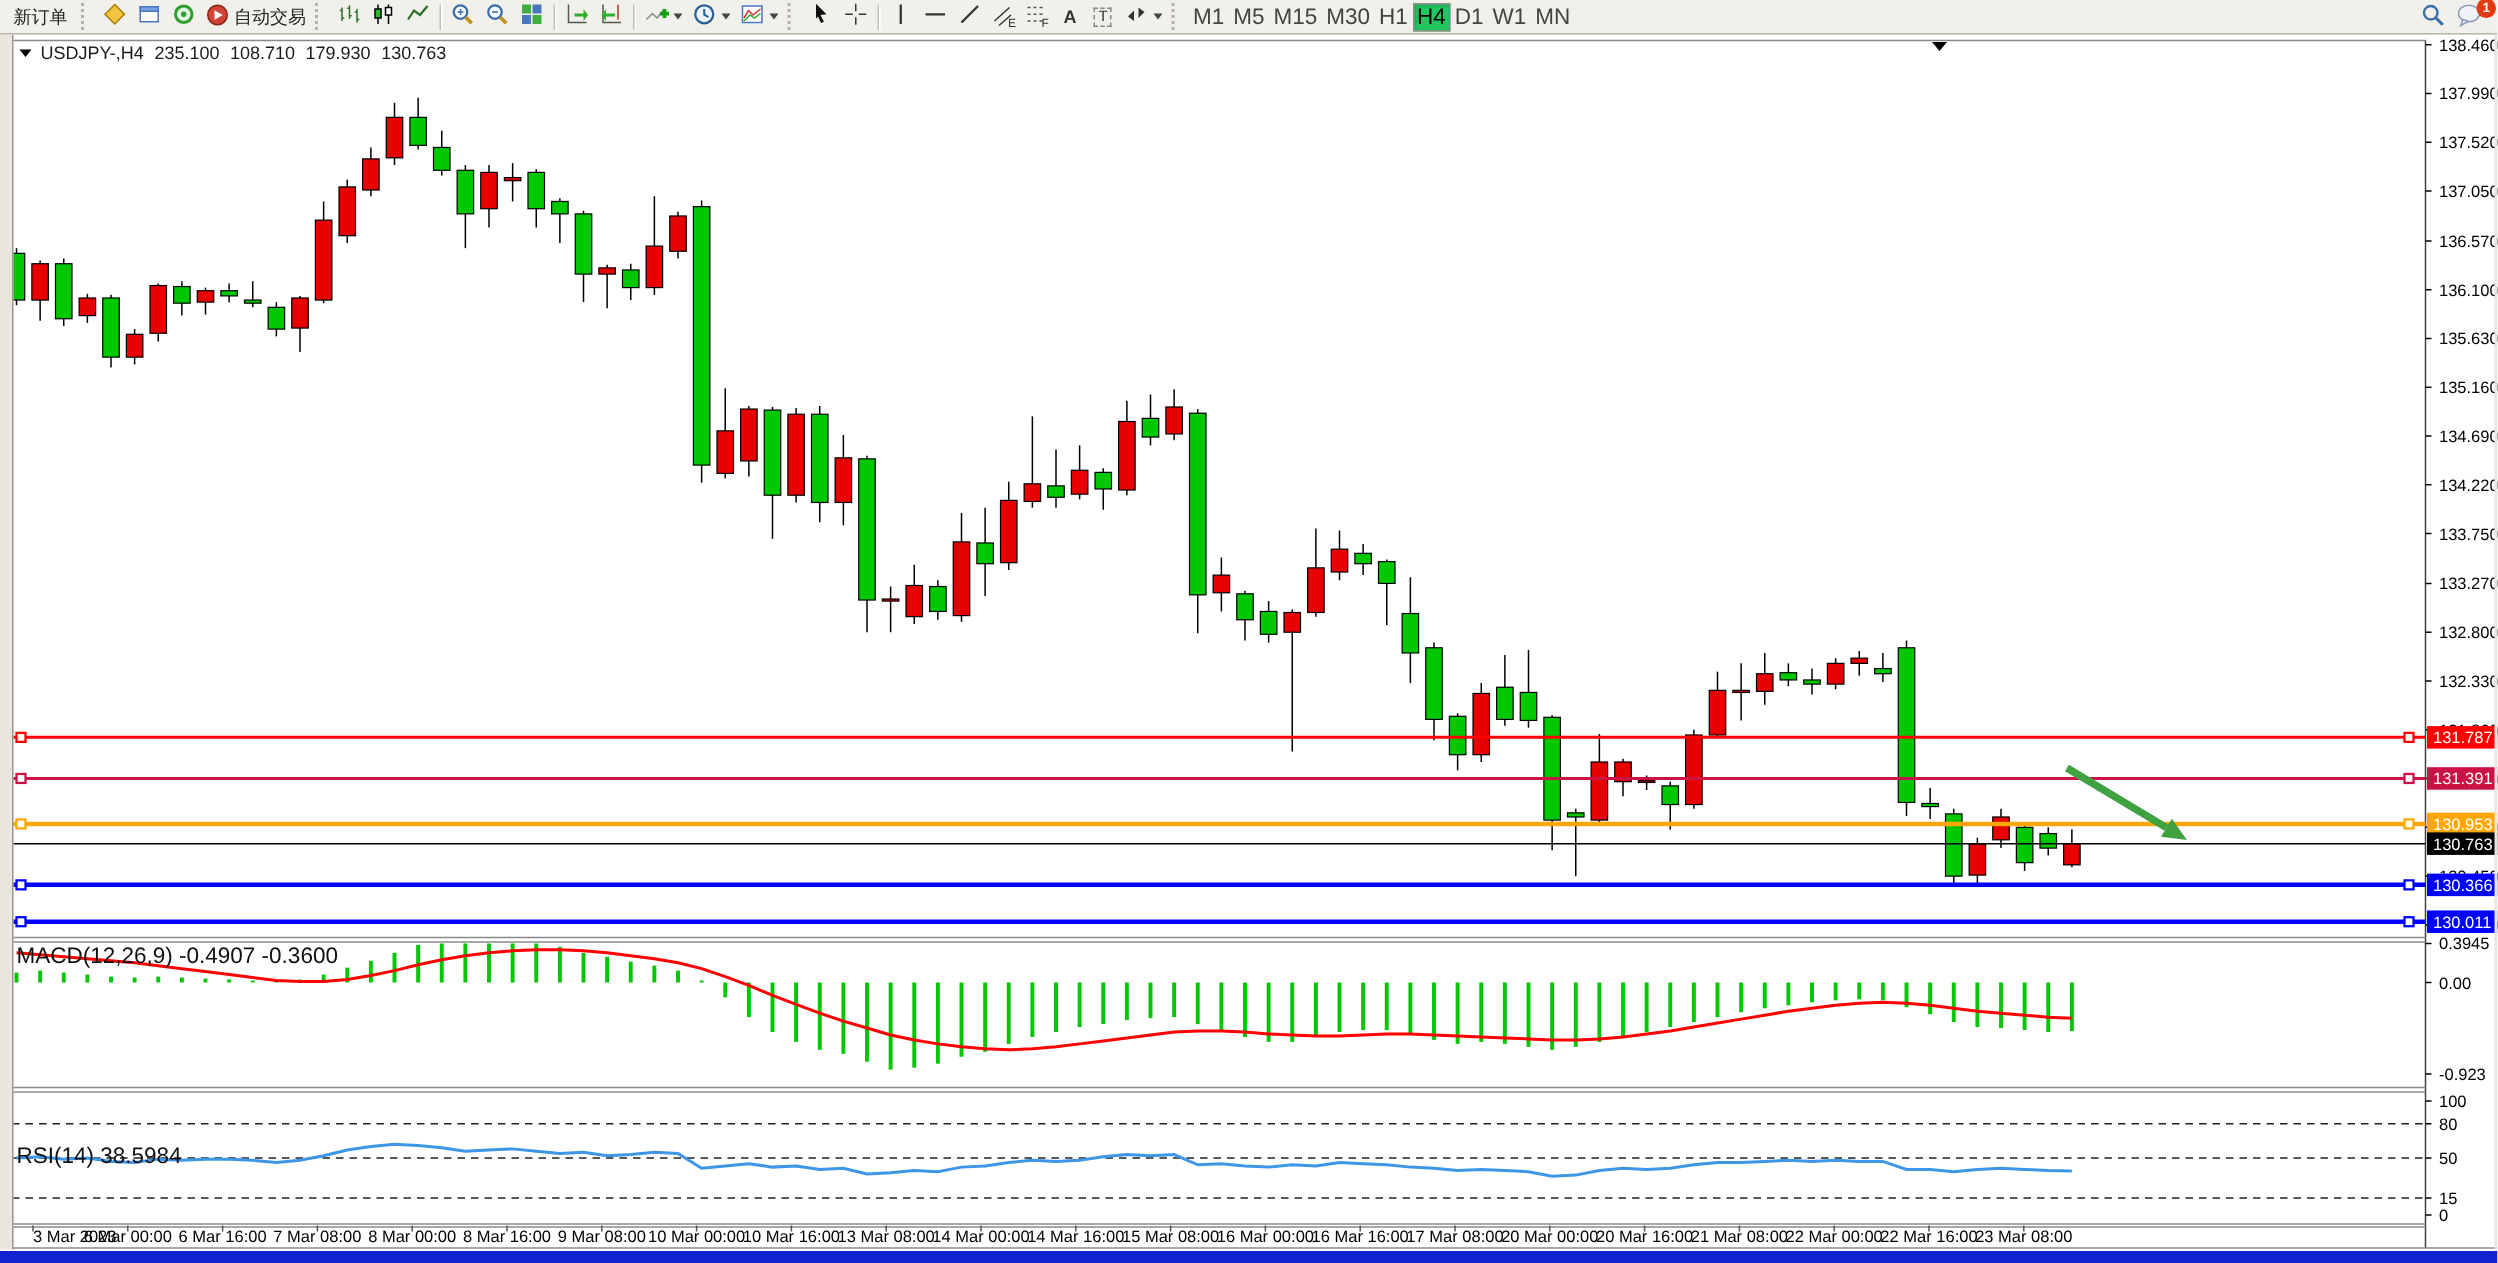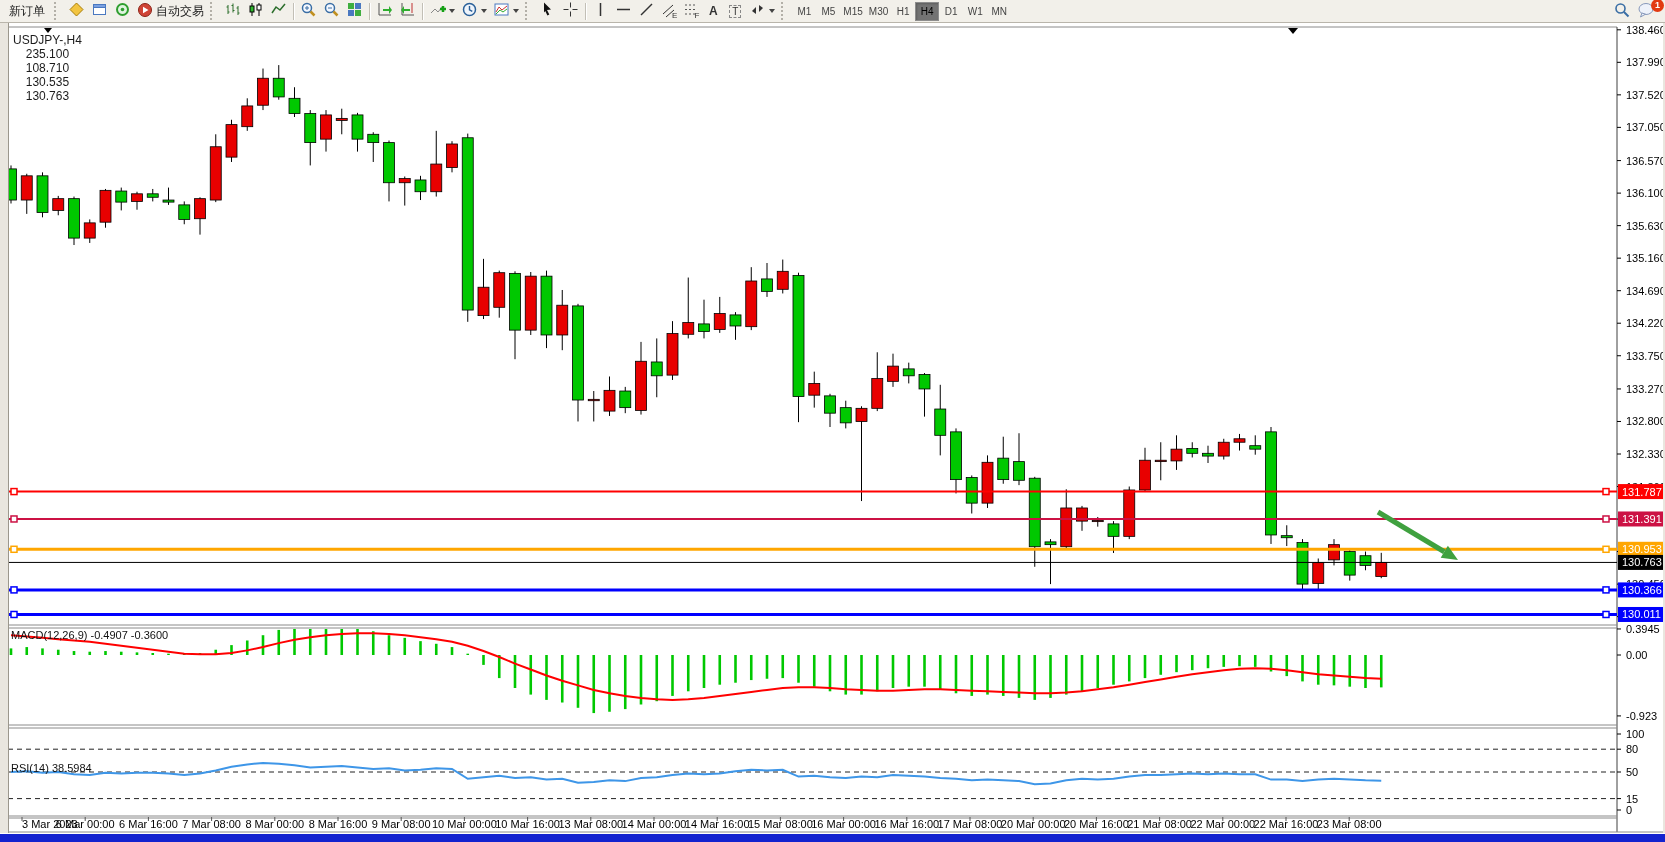--- a/index.html
+++ b/index.html
@@ -15,7 +15,7 @@
   .sep{width:1px;height:17px;background:#c2bfb6;margin:0 3px;box-shadow:1px 0 0 #fff;}
   .caret{width:0;height:0;border-left:3px solid transparent;border-right:3px solid transparent;
     border-top:4px solid #444;margin-left:3px;}
-  .tf-btn{font-size:10px;color:#444;min-width:24px;height:19px;}
+  .tf-btn{font-size:15px;color:#444;min-width:24px;height:19px;}
   .tf-btn.active{border:1px solid #8d8d8d;background:#737373;box-shadow:inset 1px 1px 2px rgba(0,0,0,.18);color:#000;}
   .tb-right{margin-left:auto;display:flex;align-items:center;margin-right:6px;}
   .badge{position:absolute;top:-4px;right:-6px;background:#e23a12;color:#fff;border-radius:8px;

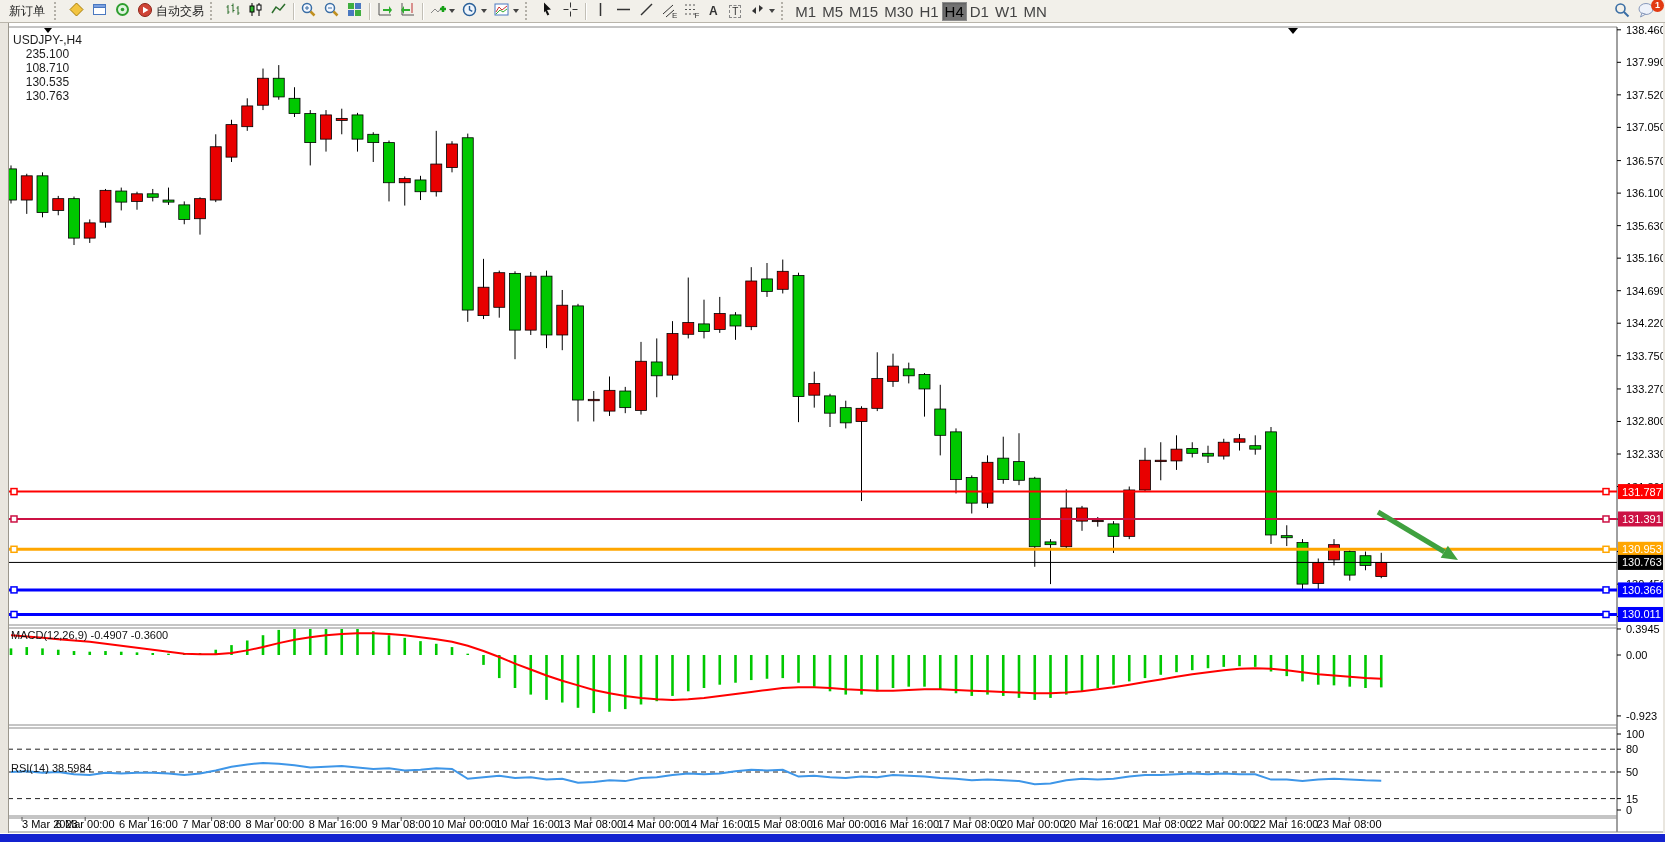--- a/index.html
+++ b/index.html
@@ -16,7 +16,7 @@
   .caret{width:0;height:0;border-left:3px solid transparent;border-right:3px solid transparent;
     border-top:4px solid #444;margin-left:3px;}
   .tf-btn{font-size:15px;color:#444;min-width:24px;height:19px;}
-  .tf-btn.active{border:1px solid #8d8d8d;background:#737373;box-shadow:inset 1px 1px 2px rgba(0,0,0,.18);color:#000;}
+  .tf-btn.active{border:1px solid #8d8d8d;background:#22c55e;box-shadow:inset 1px 1px 2px rgba(0,0,0,.18);color:#000;}
   .tb-right{margin-left:auto;display:flex;align-items:center;margin-right:6px;}
   .badge{position:absolute;top:-4px;right:-6px;background:#e23a12;color:#fff;border-radius:8px;
     font-size:9px;min-width:13px;height:13px;line-height:13px;text-align:center;font-weight:bold;}

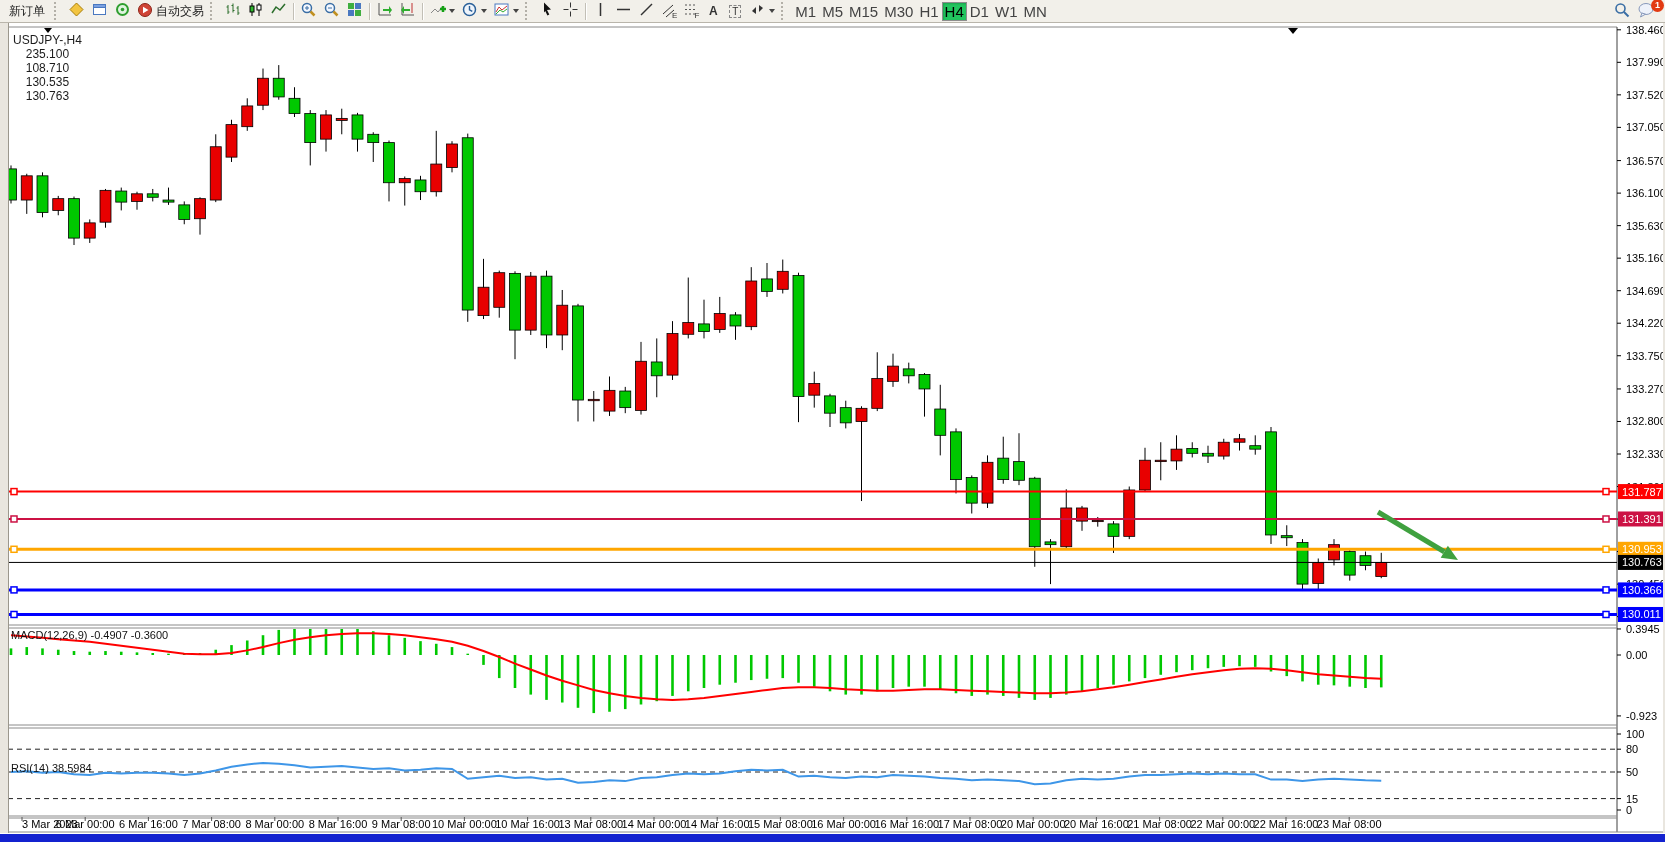--- a/index.html
+++ b/index.html
@@ -29,7 +29,7 @@
   .edge-right{position:absolute;right:0;top:23px;width:2px;height:810px;background:#e9e6df;z-index:20;}
   .statusbar{position:absolute;left:0;top:834px;width:1665px;height:8px;background:#1322cf;z-index:25;}
   
-  .sym-header{position:absolute;left:13px;top:28px;z-index:10;font-size:12px;color:#1c1c1c;display:flex;align-items:center;flex-direction:column;}
+  .sym-header{position:absolute;left:13px;top:28px;z-index:10;font-size:12px;color:#1c1c1c;display:flex;align-items:center;}
   .sym-header .tri{width:0;height:0;border-left:4px solid transparent;border-right:4px solid transparent;
     border-top:5px solid #000;margin-right:6px;}
   .sym-header span{margin-right:7px;}

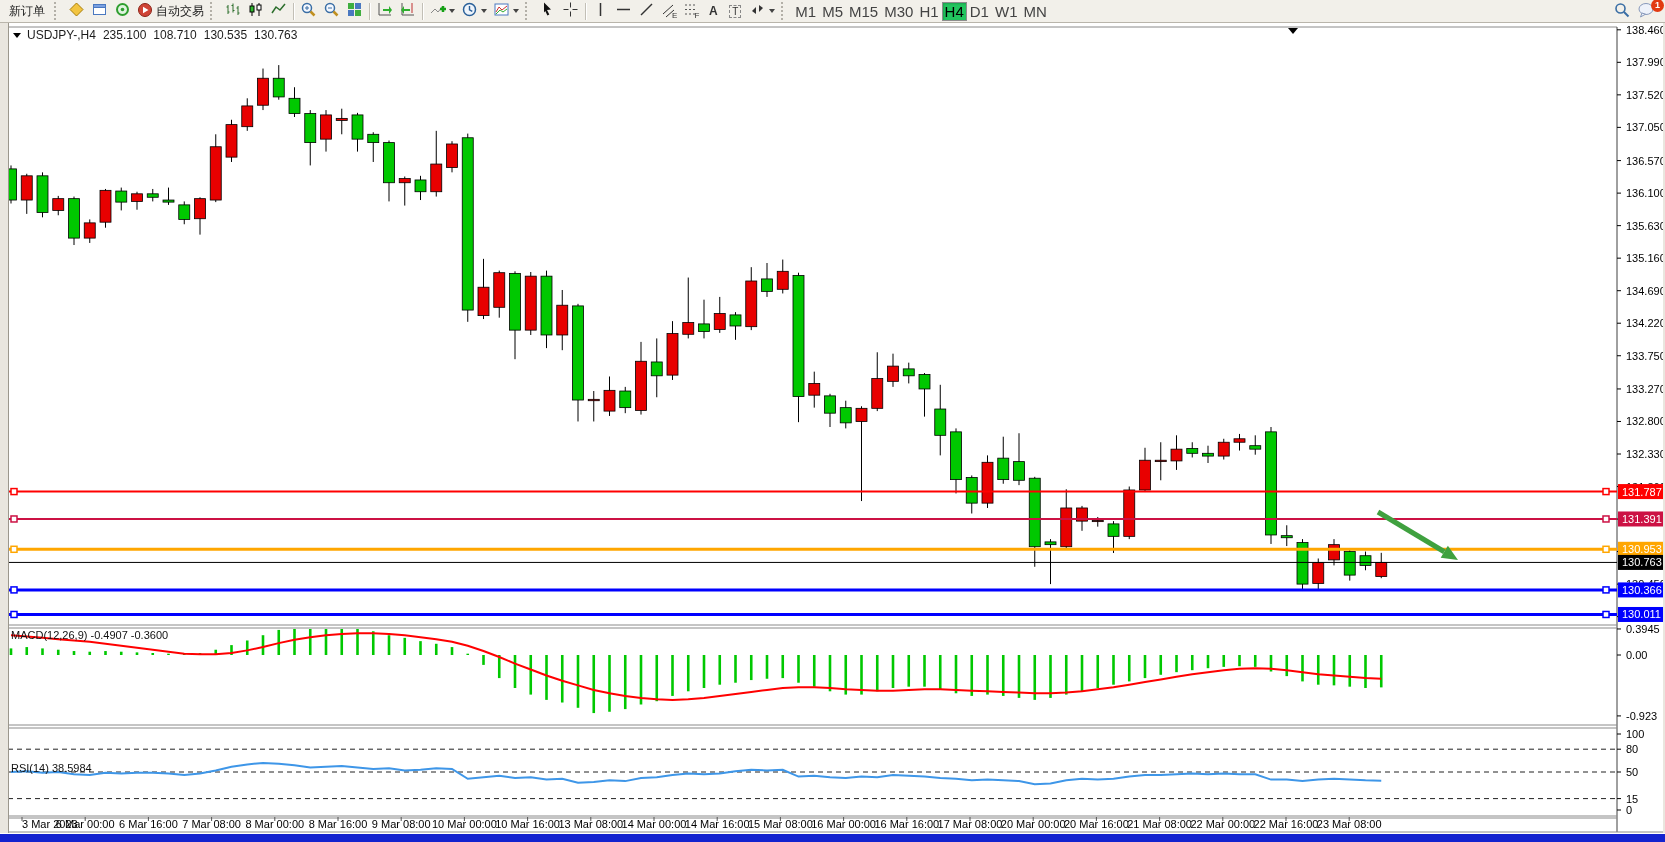--- a/index.html
+++ b/index.html
@@ -699,7 +699,7 @@
     <span>USDJPY-,H4</span>
     <span>235.100</span>
     <span>108.710</span>
-    <span>130.535</span>
+    <span>179.930</span>
     <span>130.763</span>
   </div>
 

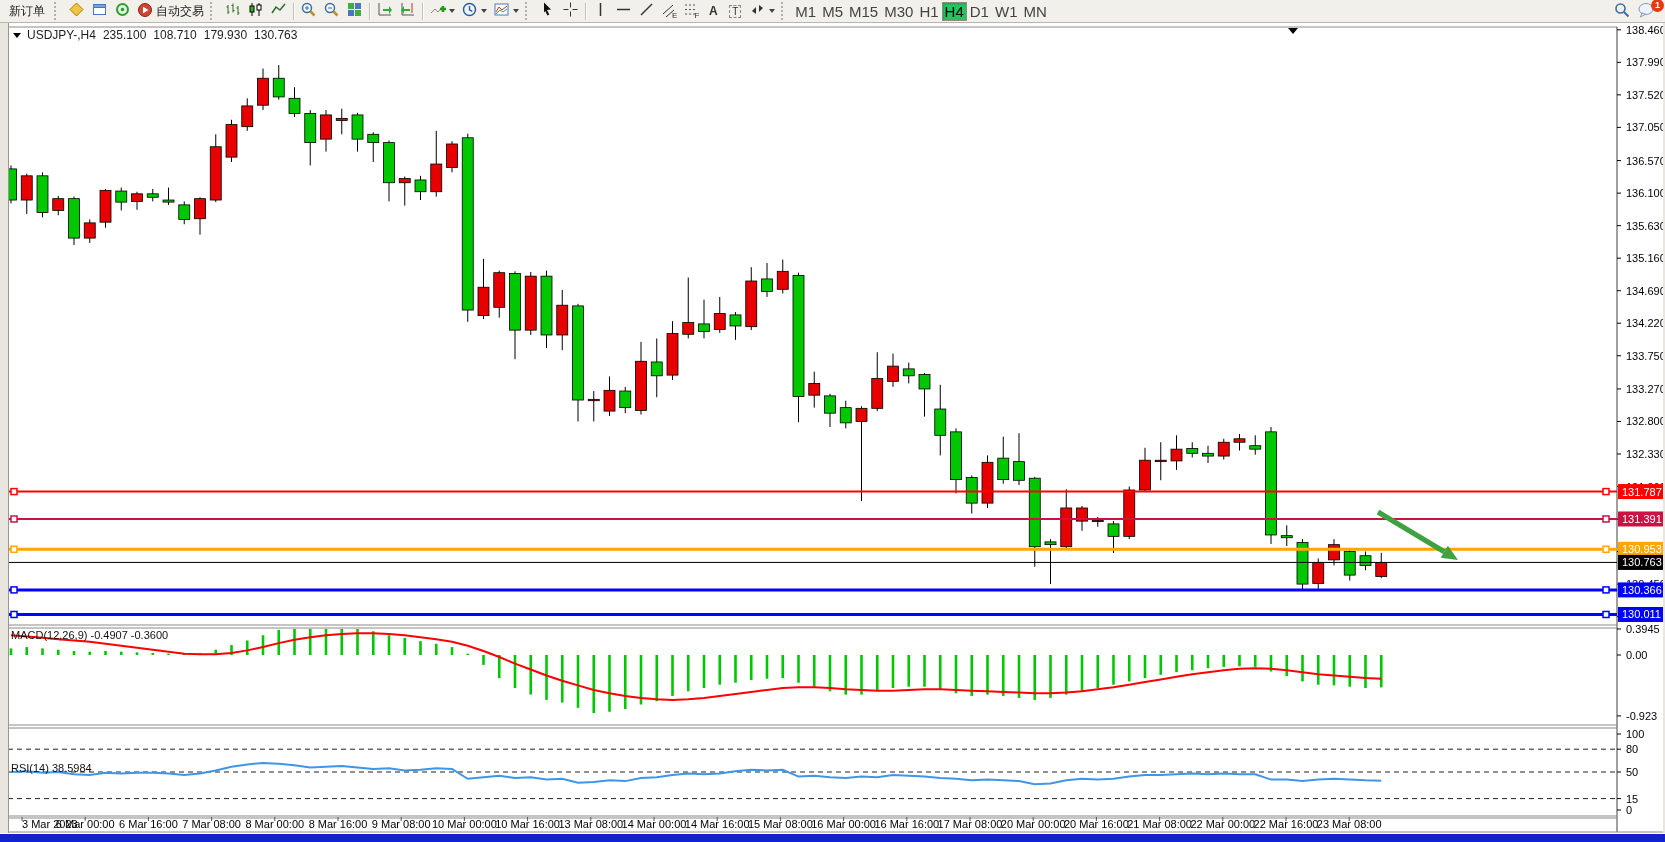--- a/index.html
+++ b/index.html
@@ -33,7 +33,7 @@
   .sym-header .tri{width:0;height:0;border-left:4px solid transparent;border-right:4px solid transparent;
     border-top:5px solid #000;margin-right:6px;}
   .sym-header span{margin-right:7px;}
-  .panel-label{position:absolute;left:11px;z-index:10;font-size:11px;color:#111;}
+  .panel-label{position:absolute;left:11px;z-index:10;font-size:15px;color:#111;}
   #chart-host{position:absolute;left:0;top:0;width:1665px;height:842px;z-index:1;}
   svg text{font-family:"Liberation Sans","DejaVu Sans",sans-serif;}
 </style>

